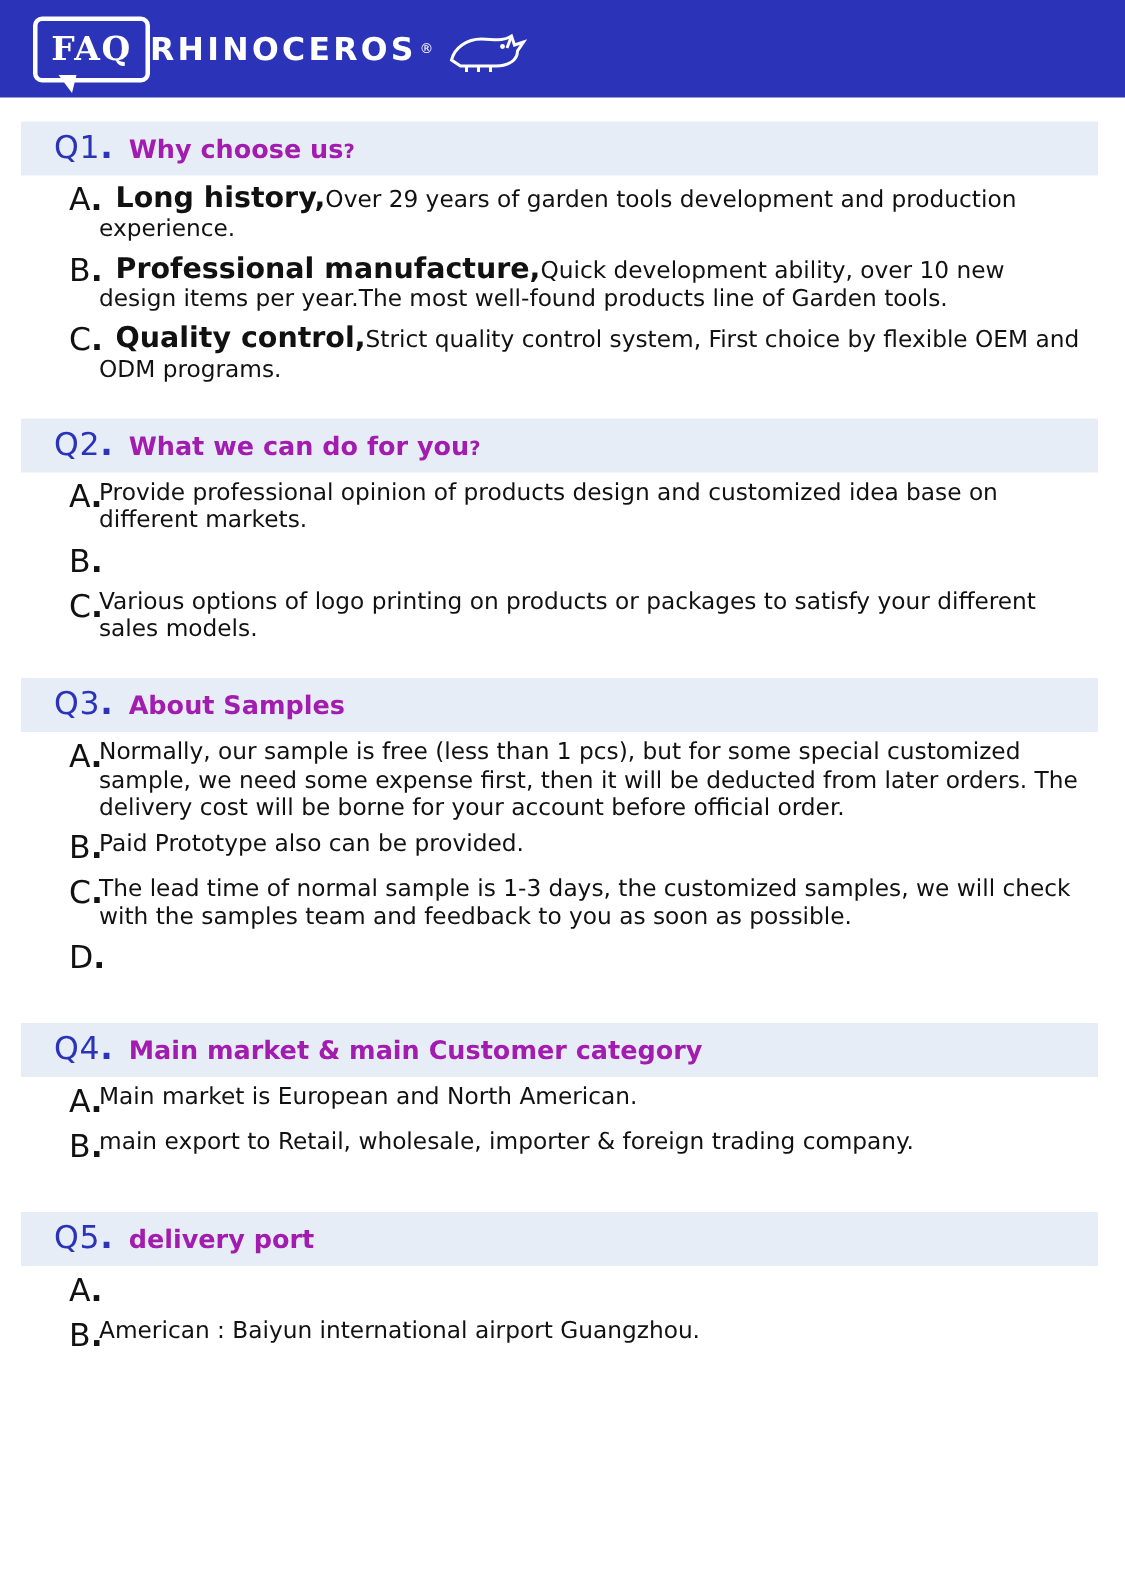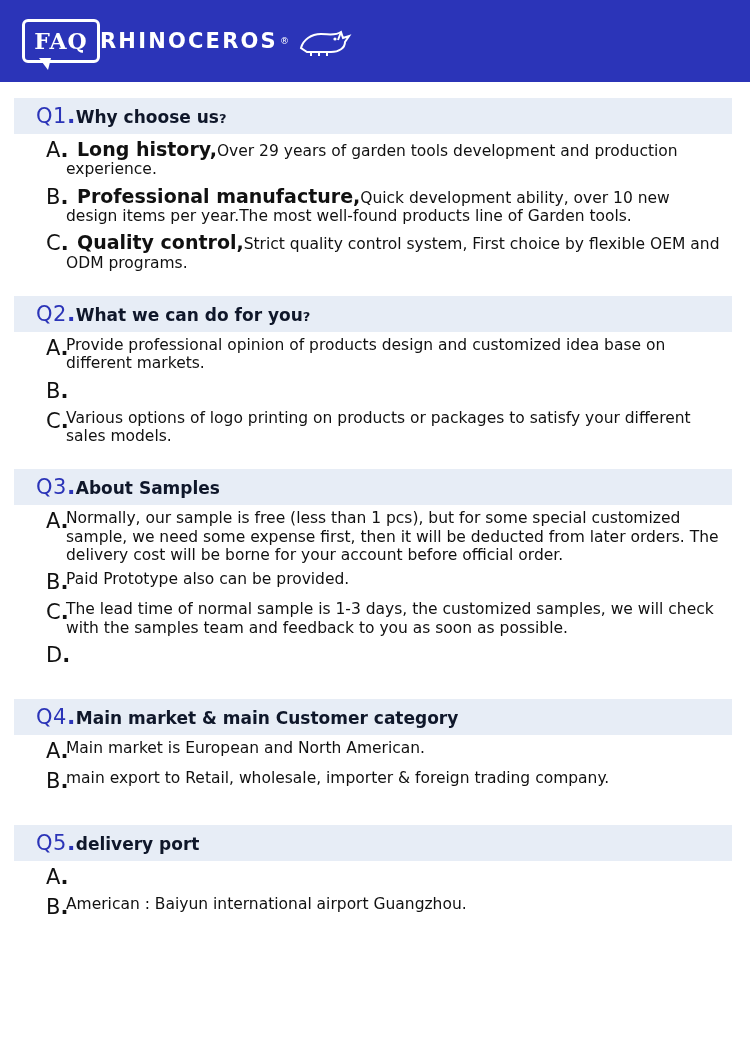--- a/index.html
+++ b/index.html
@@ -18,7 +18,7 @@
 
   
   .header {
-    height: 82px;
+    height: 65px;
     background: #2b34b8;
     display: flex;
     align-items: center;

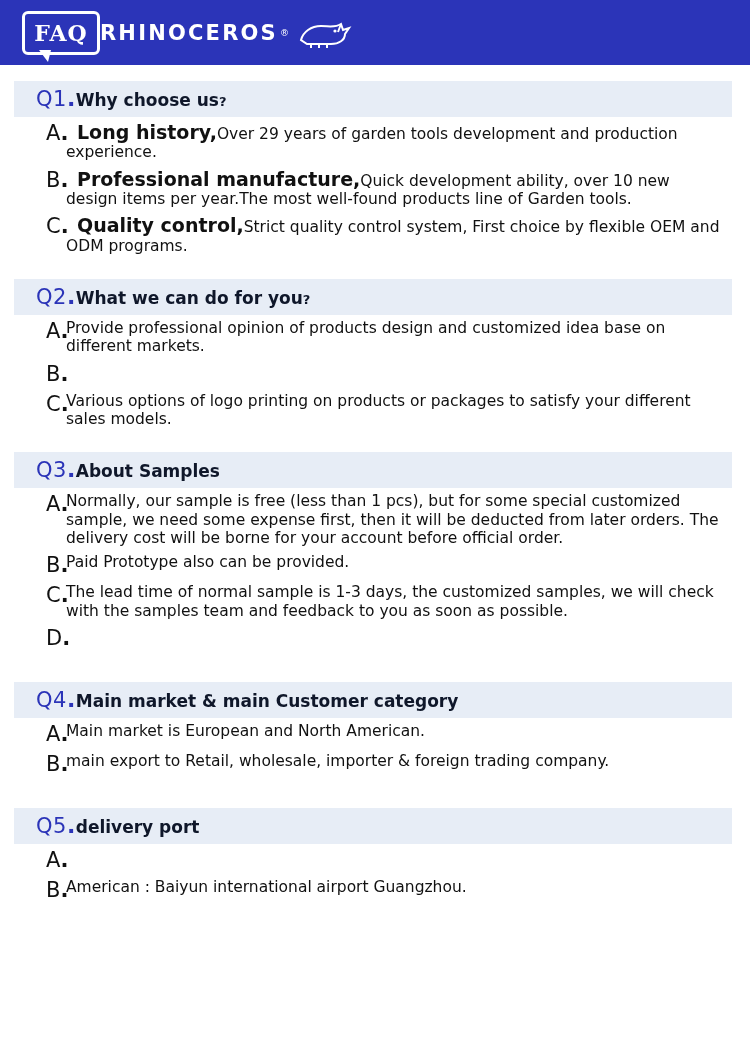--- a/index.html
+++ b/index.html
@@ -102,9 +102,10 @@
     font-size: 22px;
   }
   .qtext {
-    color: #0f172a;
+    color: #a21caf;
     font-size: 17px;
     font-weight: bold;
+    margin-left: 10px;
   }
   .qtext .qmark {
     font-size: 13px;

